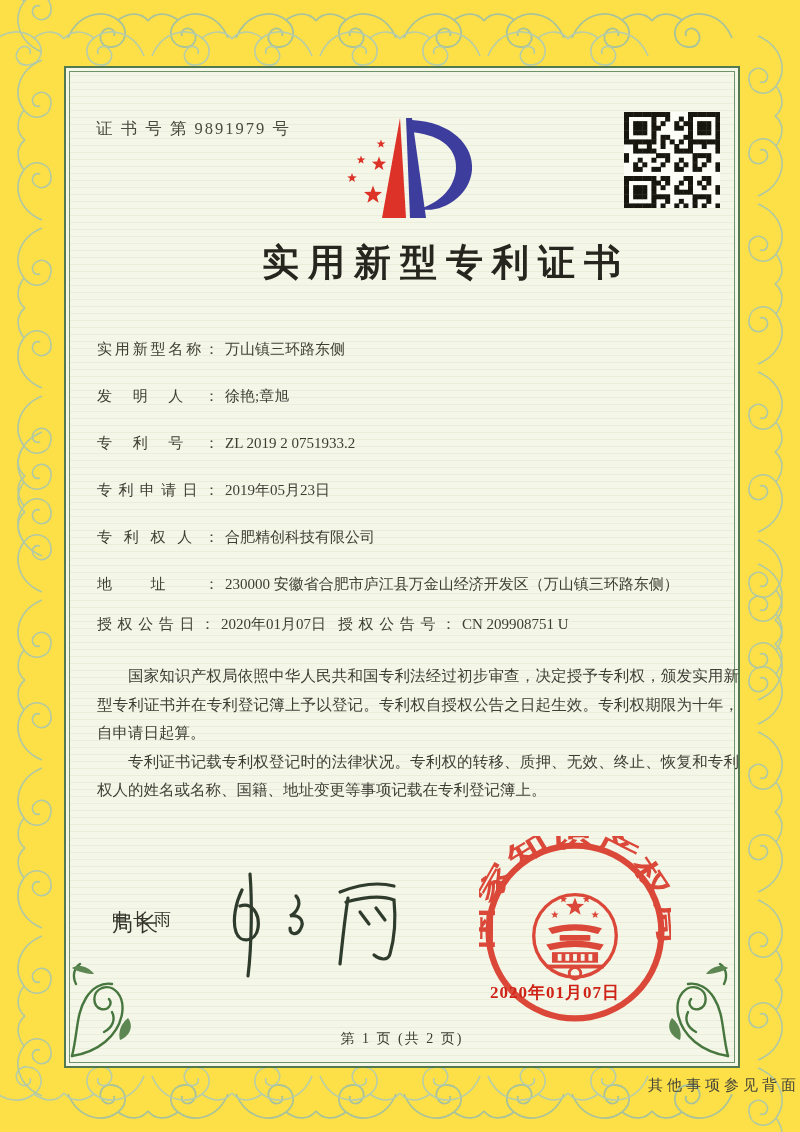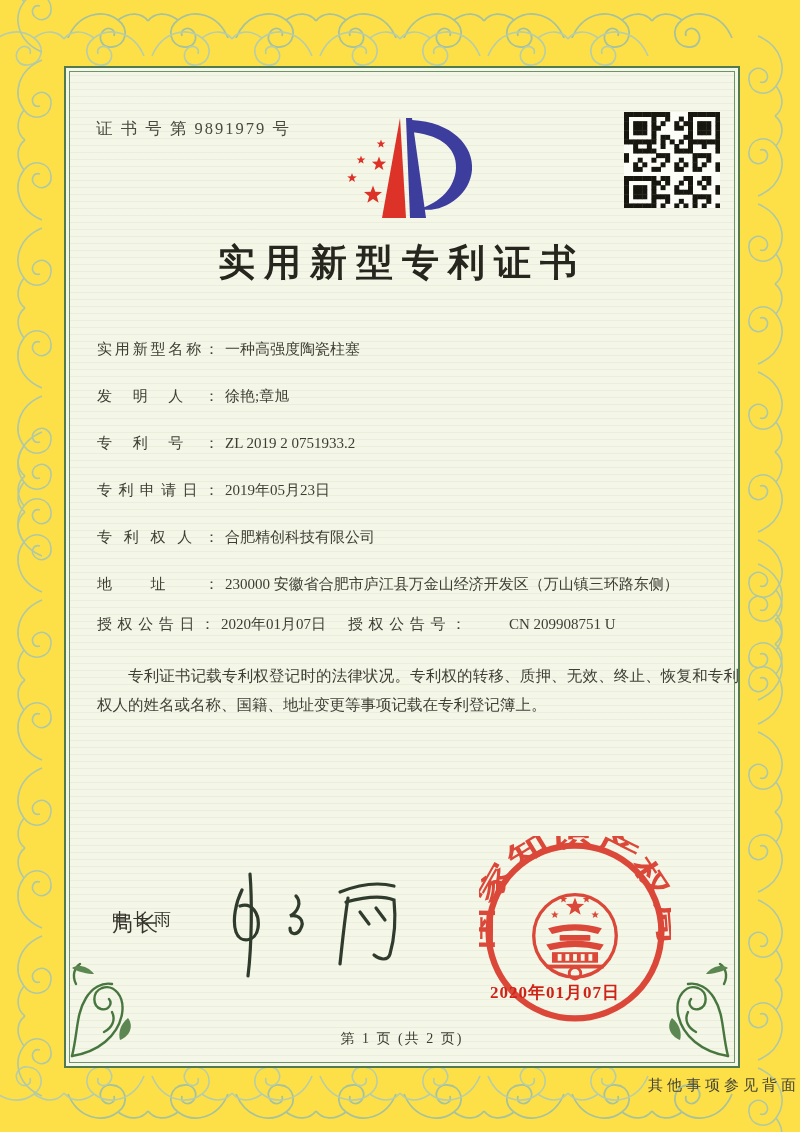--- a/index.html
+++ b/index.html
@@ -22,7 +22,7 @@
   .qr{position:absolute;left:558px;top:44px;}
 
   .title{position:absolute;left:0;top:170px;width:100%;text-align:center;
-         font-size:37px;font-weight:700;letter-spacing:9px;color:#26261f;}
+         font-size:37px;font-weight:700;letter-spacing:9px;color:#26261f;padding-left:44px;}
 
   .fields{position:absolute;left:31px;top:268px;width:610px;font-size:15px;line-height:26px;}
   .frow{display:flex;margin-bottom:21px;}

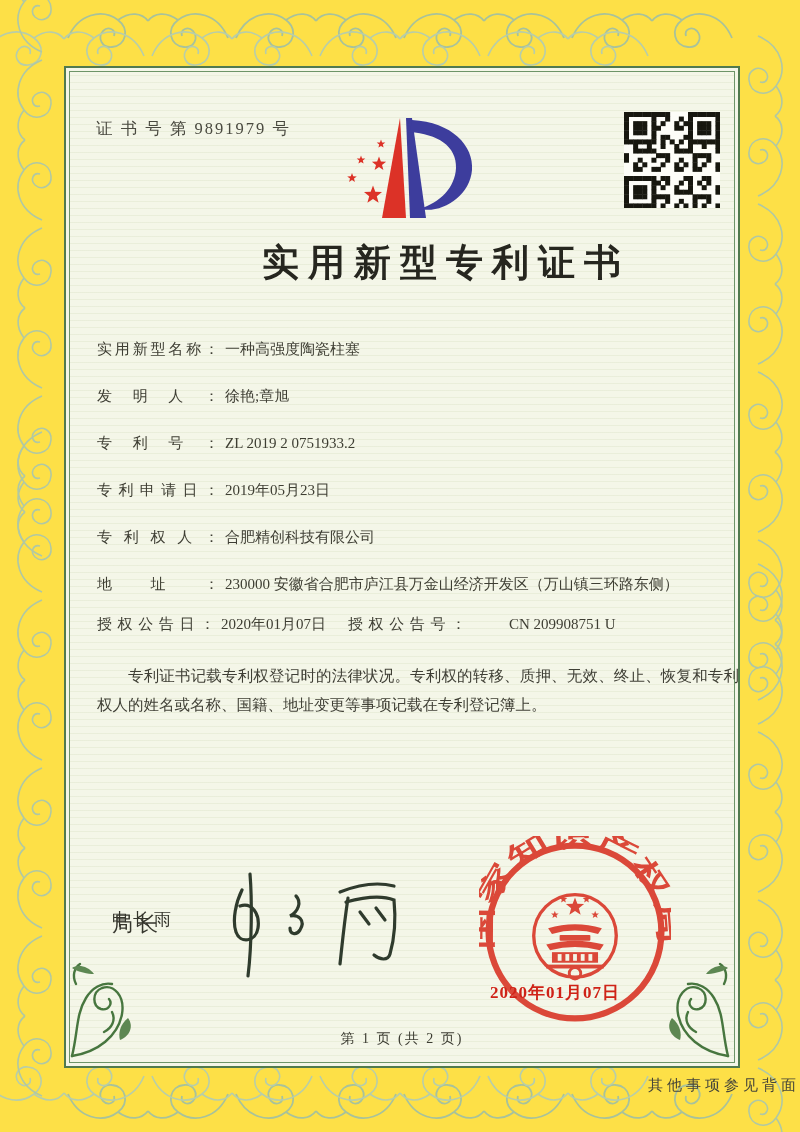--- a/index.html
+++ b/index.html
@@ -321,7 +321,7 @@
     <div class="fields">
       <div class="frow">
         <span class="flabel">实用新型名称：</span>
-        <span class="fvalue">一种高强度陶瓷柱塞</span>
+        <span class="fvalue">万山镇三环路东侧</span>
       </div>
       <div class="frow">
         <span class="flabel">发明人：</span>

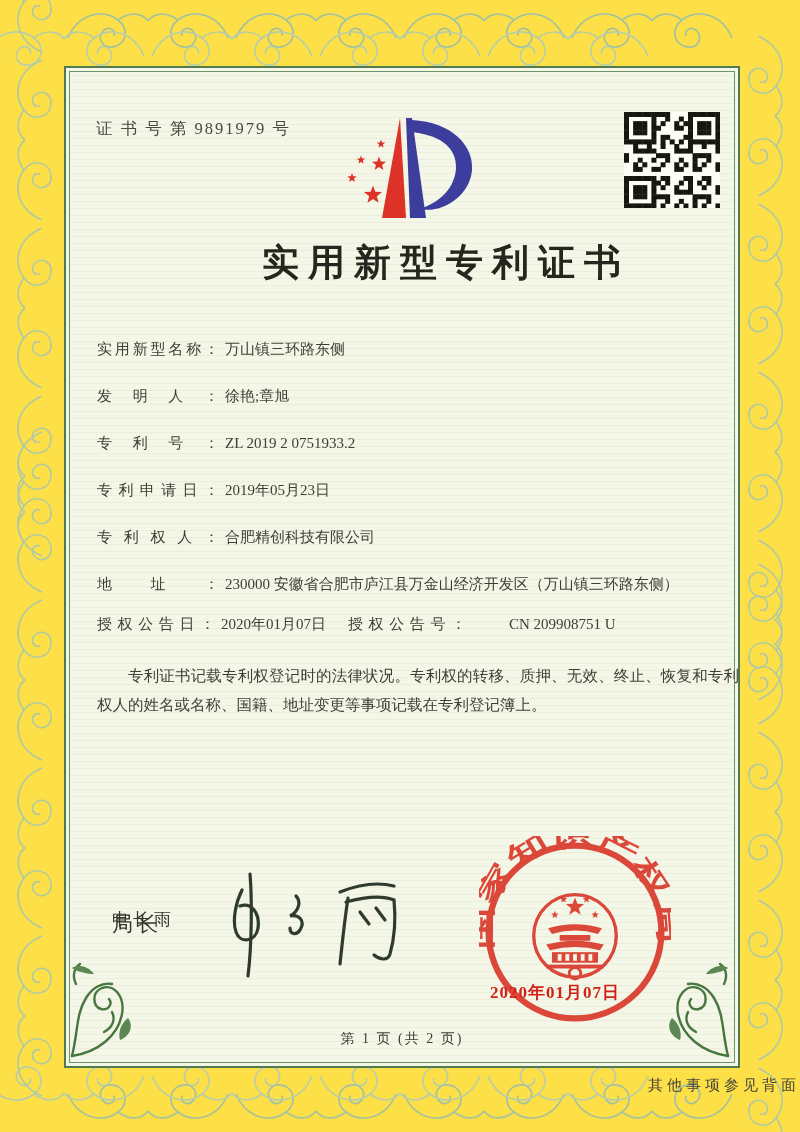--- a/index.html
+++ b/index.html
@@ -32,7 +32,7 @@
   .frow.addr .fvalue{line-height:25px;max-width:470px;}
   .grantrow{display:flex;margin-bottom:0;}
   .grantrow .pair{display:flex;}
-  .grantrow .pair+.pair{margin-left:22px;gap:37px;}
+  .grantrow .pair+.pair{margin-left:12px;}
   .grantrow .flabel{flex:0 0 118px;}
 
   .paras{position:absolute;left:31px;top:594px;width:642px;font-size:15.5px;line-height:28.5px;

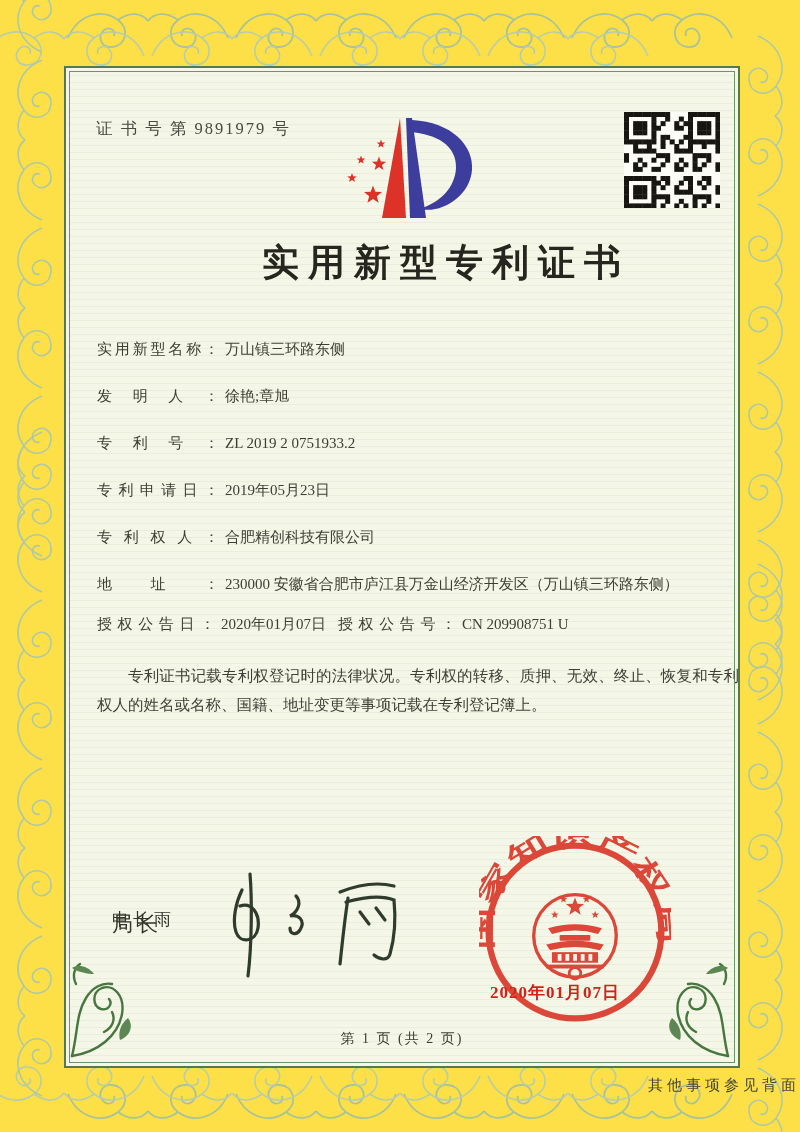--- a/index.html
+++ b/index.html
@@ -356,6 +356,7 @@
     </div>
 
     <div class="paras">
+      <p>国家知识产权局依照中华人民共和国专利法经过初步审查，决定授予专利权，颁发实用新型专利证书并在专利登记簿上予以登记。专利权自授权公告之日起生效。专利权期限为十年，自申请日起算。</p>
       <p>专利证书记载专利权登记时的法律状况。专利权的转移、质押、无效、终止、恢复和专利权人的姓名或名称、国籍、地址变更等事项记载在专利登记簿上。</p>
     </div>
 

